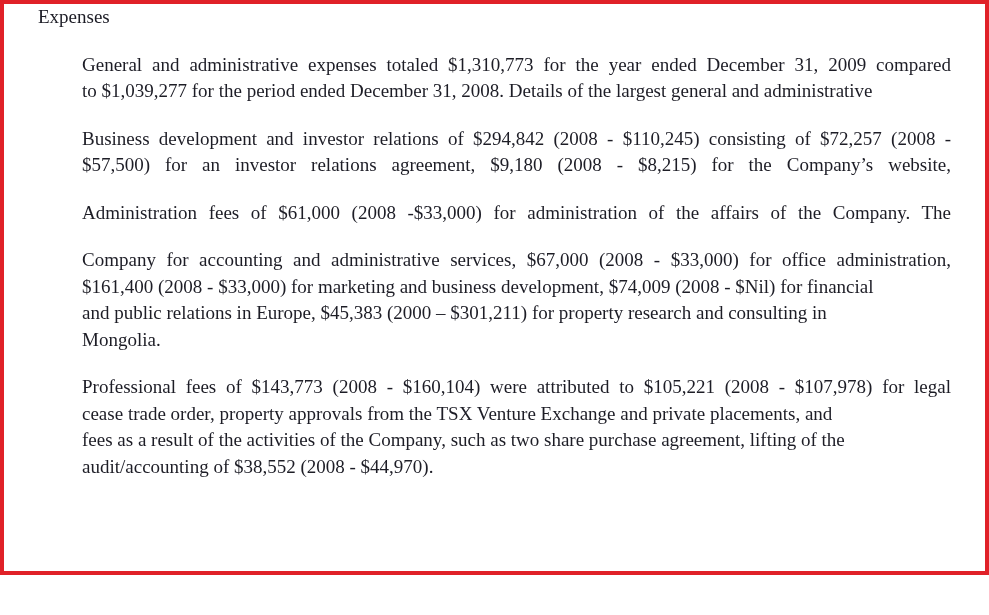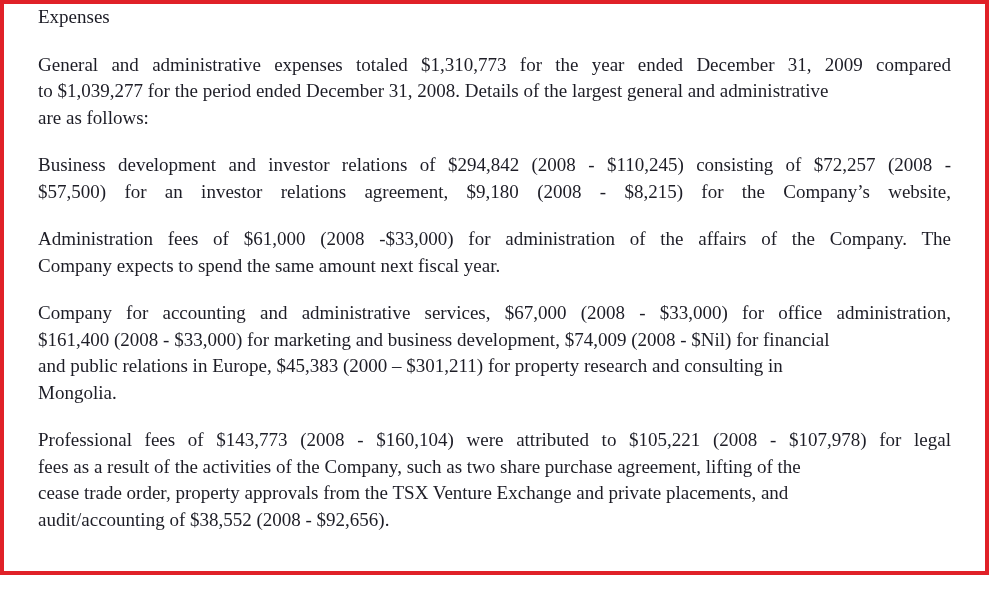--- a/index.html
+++ b/index.html
@@ -25,6 +25,7 @@
     line-height: 26.5px;
     white-space: nowrap;
     text-align: left;
+    margin-left: 44px;
   }
   .line.j {
     white-space: normal;

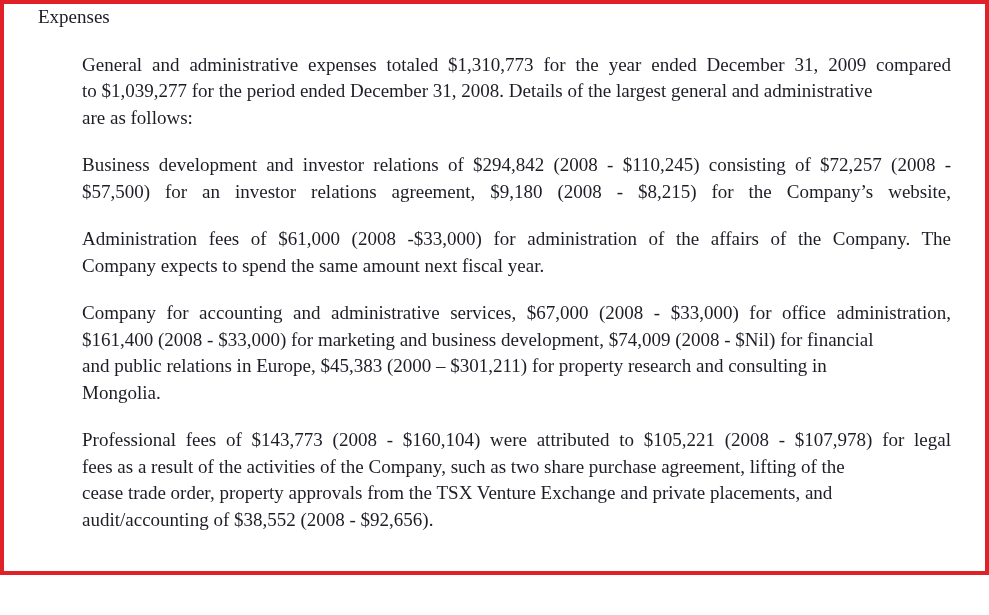--- a/index.html
+++ b/index.html
@@ -47,7 +47,6 @@
   <div class="para">
     <div class="line j">General and administrative expenses totaled $1,310,773 for the year ended December 31, 2009 compared</div>
     <div class="line">to $1,039,277 for the period ended December 31, 2008. Details of the largest general and administrative</div>
-    <div class="line">are as follows:</div>
   </div>
 
   <div class="para">

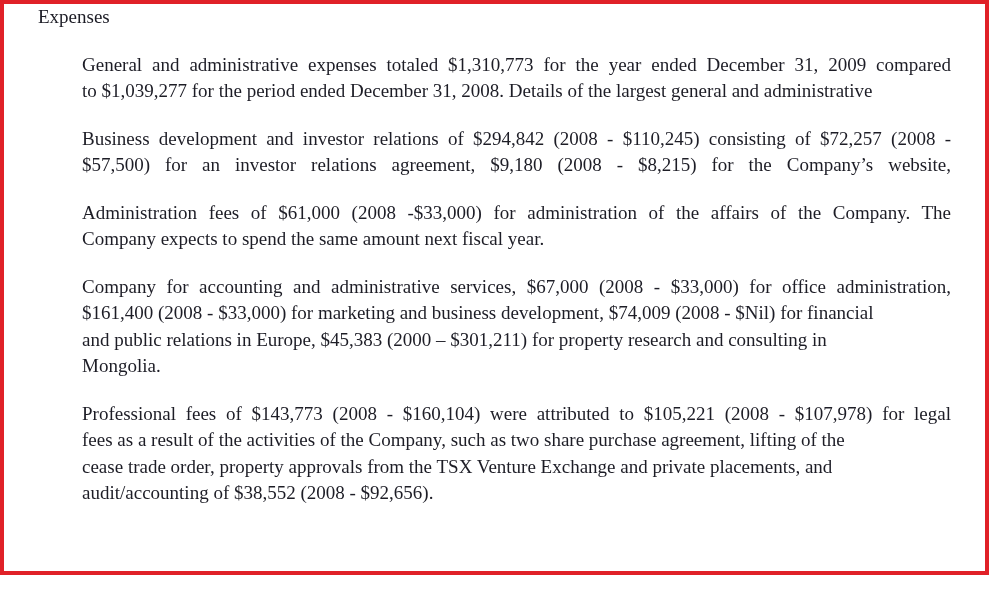--- a/index.html
+++ b/index.html
@@ -56,7 +56,6 @@
 
   <div class="para">
     <div class="line j">Administration fees of $61,000 (2008 -$33,000) for administration of the affairs of the Company.  The</div>
-    <div class="line">Company expects to spend the same amount next fiscal year.</div>
   </div>
 
   <div class="para">

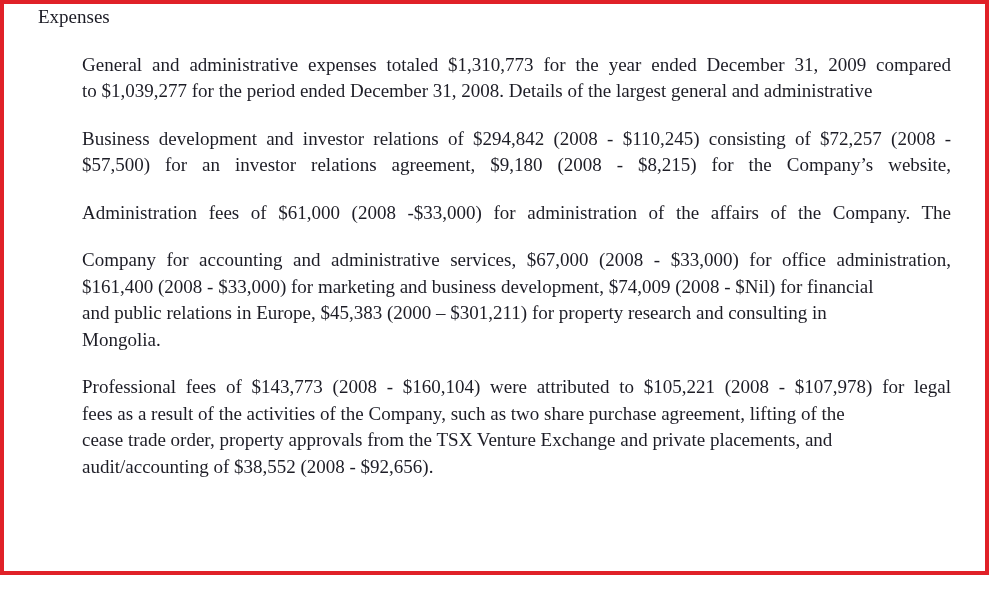--- a/index.html
+++ b/index.html
@@ -67,8 +67,8 @@
 
   <div class="para">
     <div class="line j">Professional fees of $143,773 (2008 - $160,104) were attributed to $105,221 (2008 - $107,978) for legal</div>
+    <div class="line">cease trade order, property approvals from the TSX Venture Exchange and private placements, and</div>
     <div class="line">fees as a result of the activities of the Company, such as two share purchase agreement, lifting of the</div>
-    <div class="line">cease trade order, property approvals from the TSX Venture Exchange and private placements, and</div>
     <div class="line">audit/accounting of $38,552 (2008 - $92,656).</div>
   </div>
 

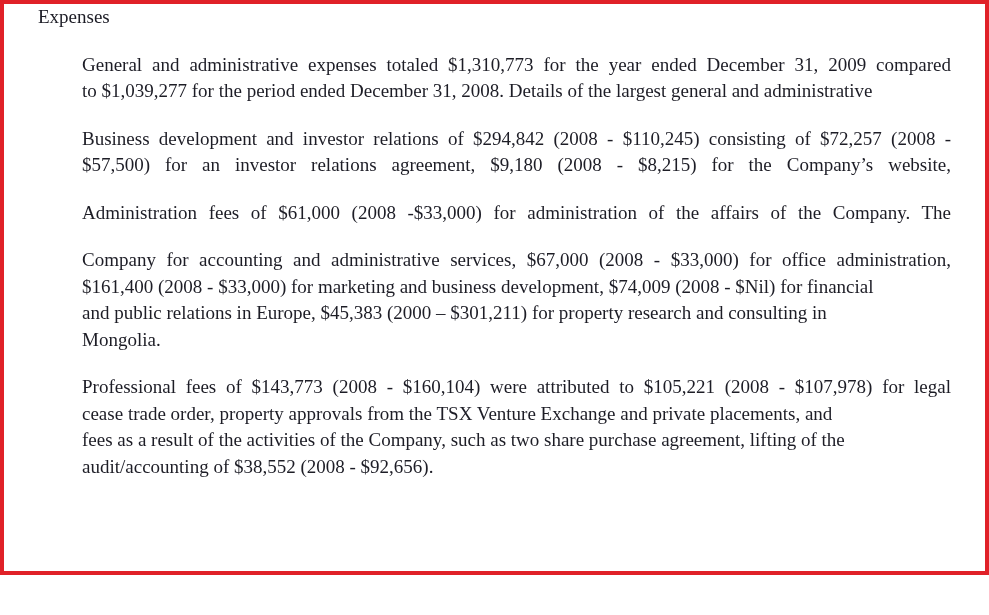--- a/index.html
+++ b/index.html
@@ -69,7 +69,7 @@
     <div class="line j">Professional fees of $143,773 (2008 - $160,104) were attributed to $105,221 (2008 - $107,978) for legal</div>
     <div class="line">cease trade order, property approvals from the TSX Venture Exchange and private placements, and</div>
     <div class="line">fees as a result of the activities of the Company, such as two share purchase agreement, lifting of the</div>
-    <div class="line">audit/accounting of $38,552 (2008 - $92,656).</div>
+    <div class="line">audit/accounting of $38,552 (2008 - $44,970).</div>
   </div>
 
 </div>

